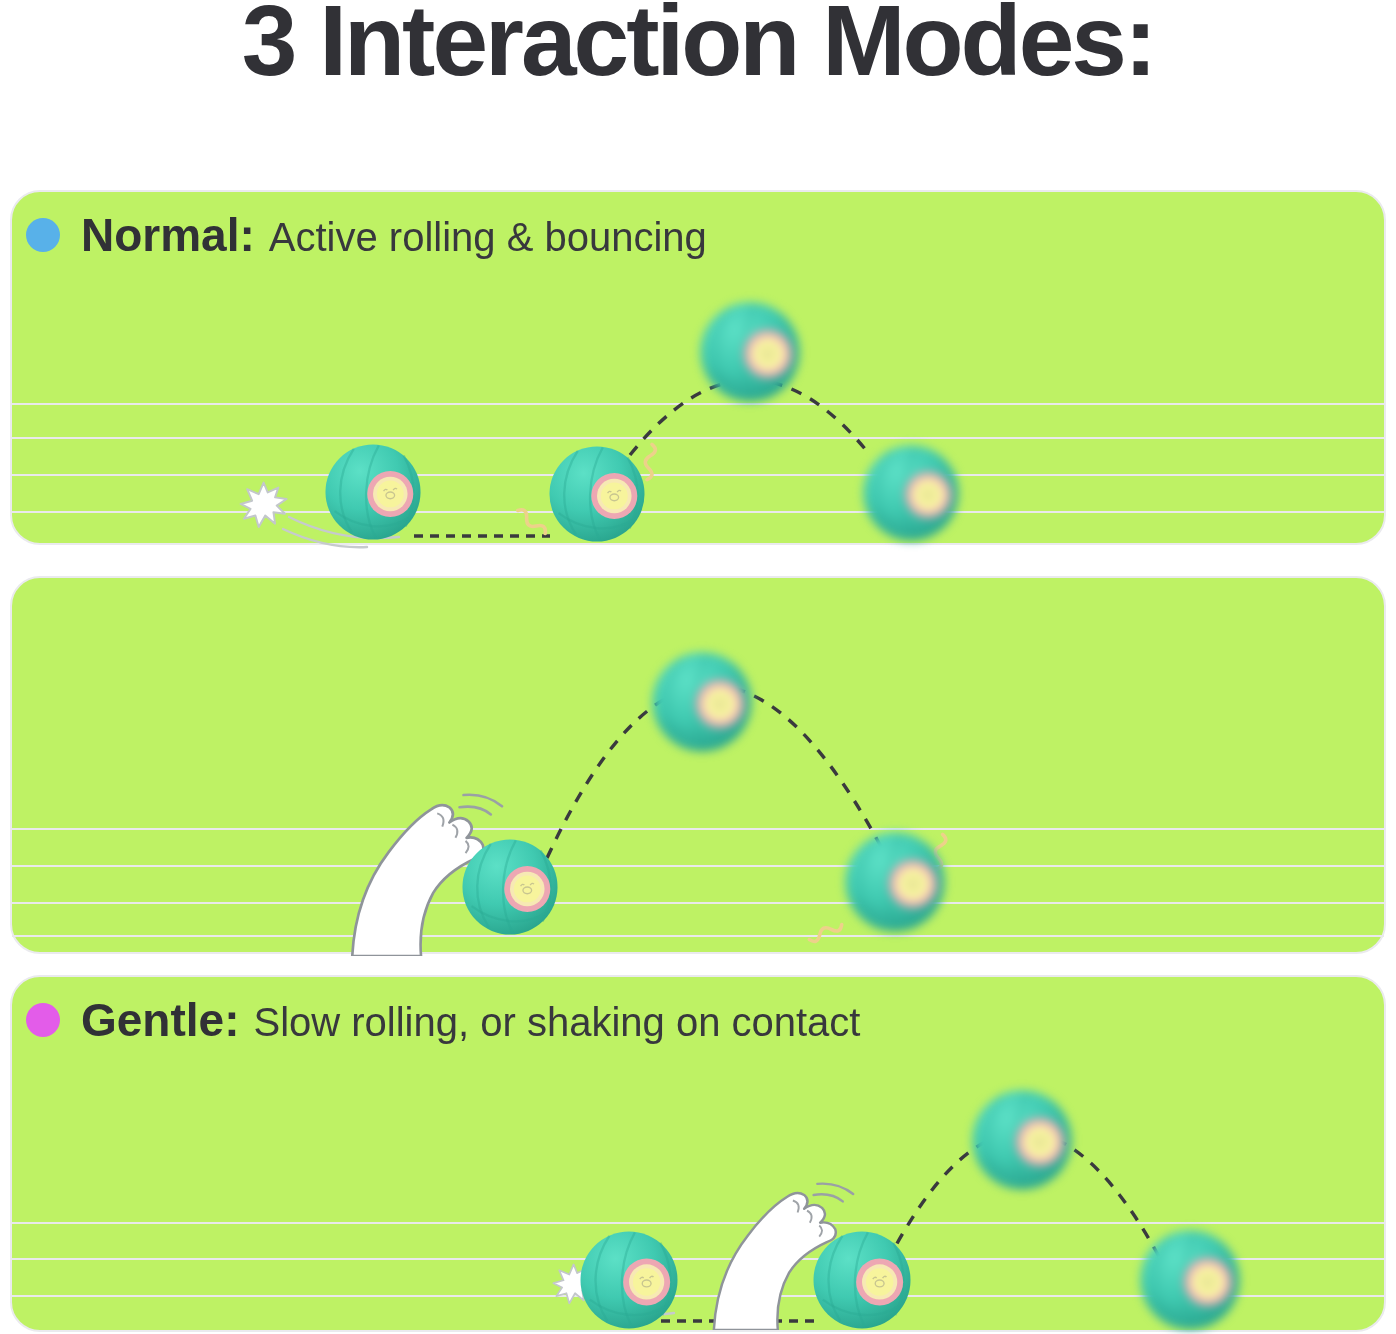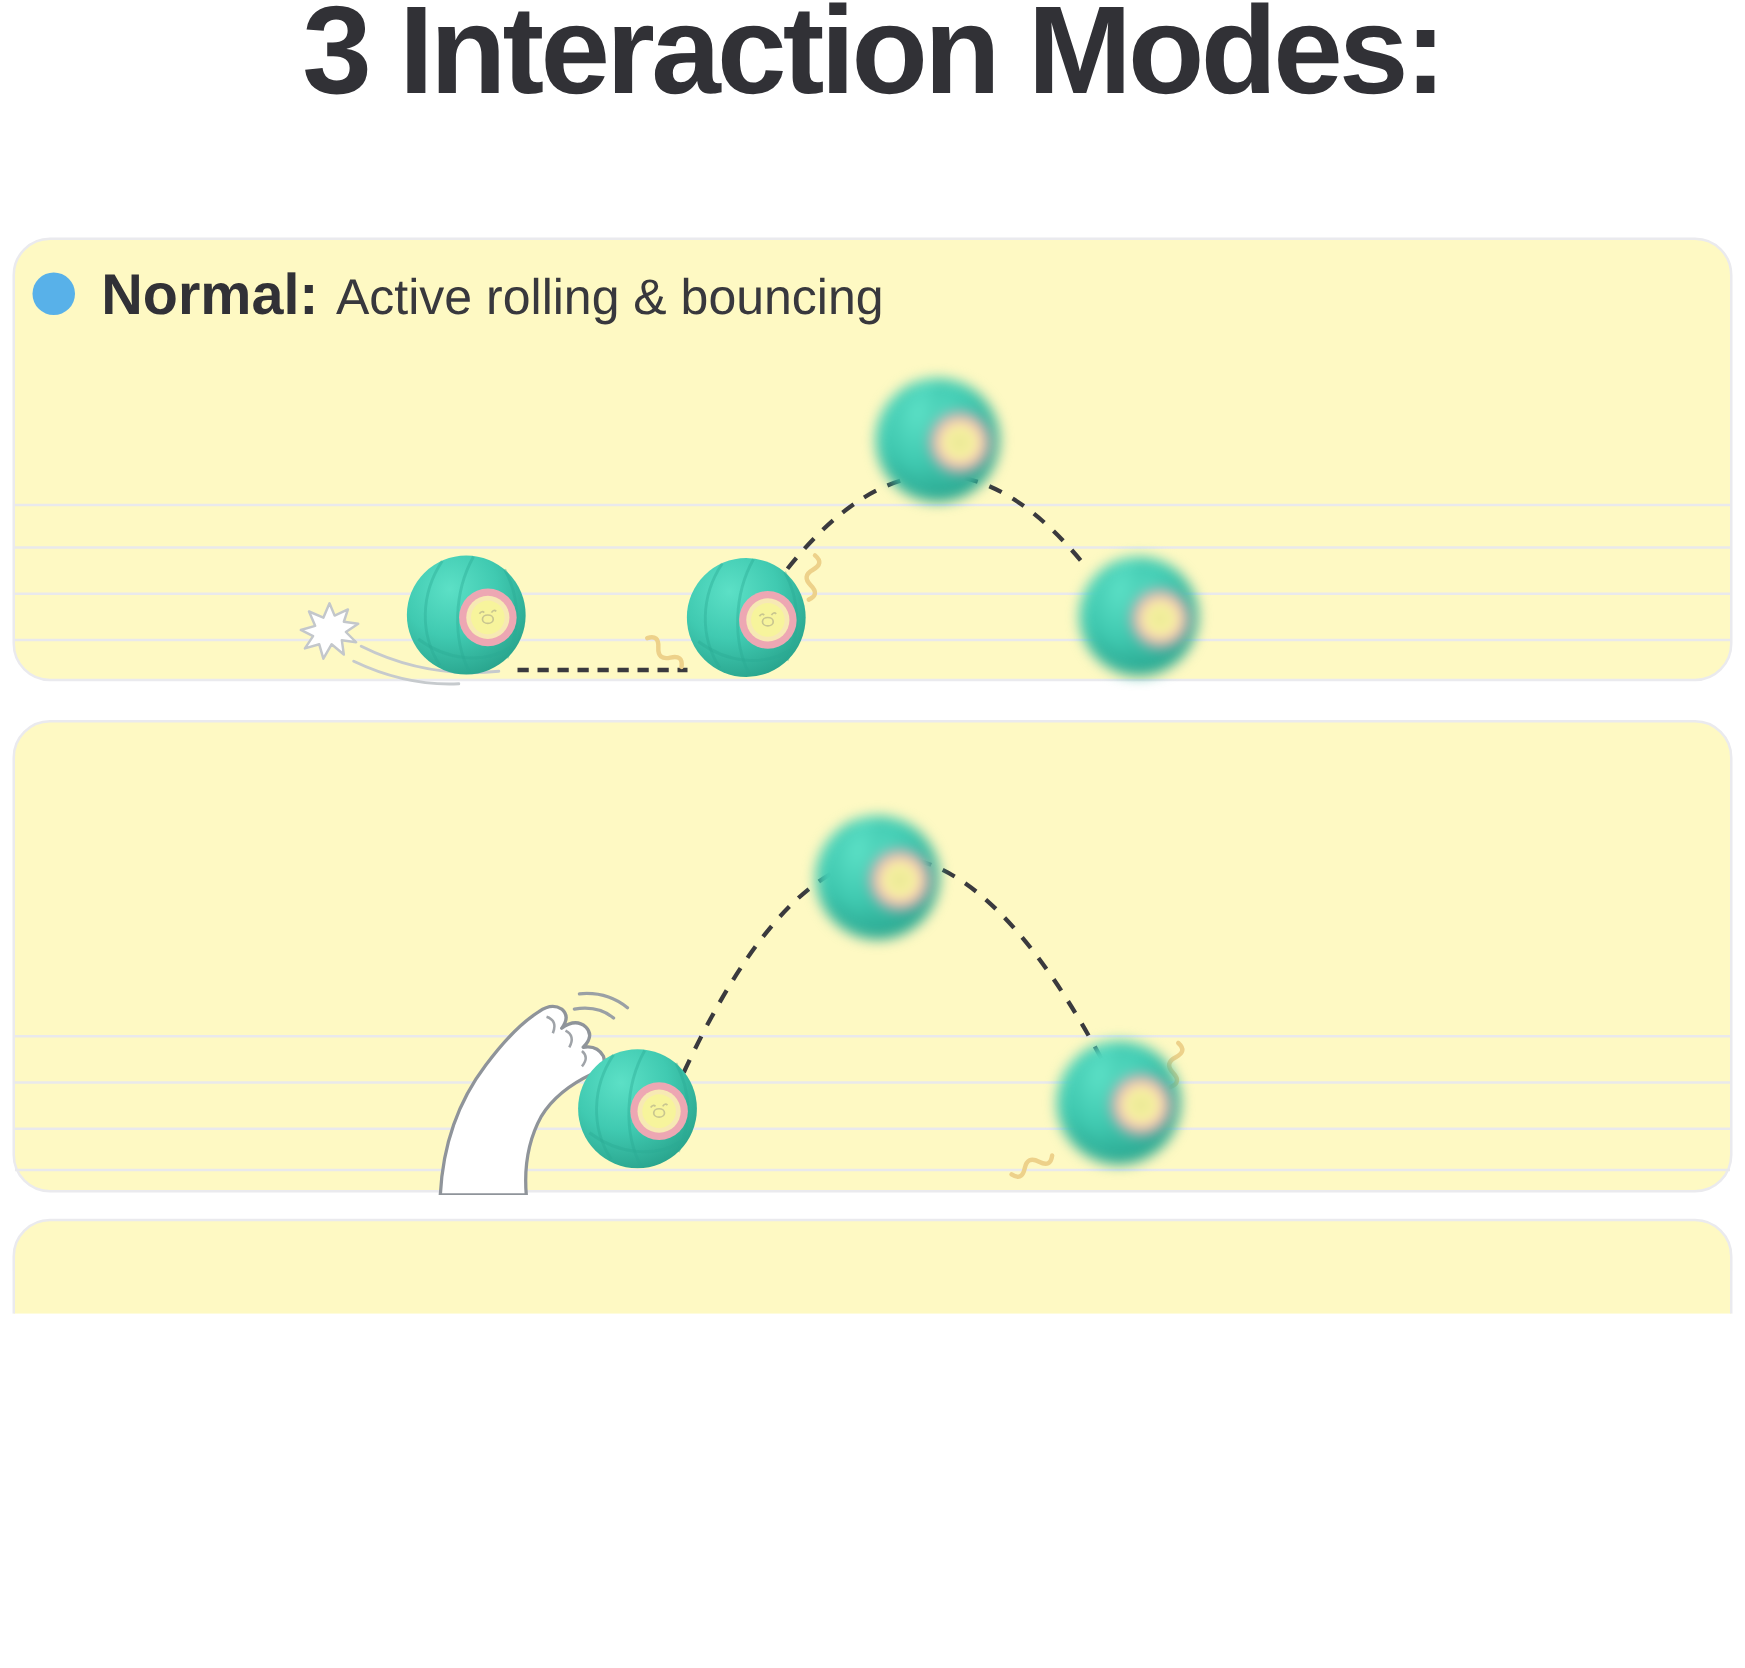--- a/index.html
+++ b/index.html
@@ -3,7 +3,7 @@
 <meta charset="utf-8">
 <style>
   html,body{margin:0;padding:0;background:#ffffff;}
-  #stage{position:relative;width:1396px;height:1051px;background:#ffffff;overflow:hidden;
+  #stage{position:relative;width:1396px;height:1334px;background:#ffffff;overflow:hidden;
          font-family:"Liberation Sans", sans-serif;}
   .title{position:absolute;top:-10px;left:0;width:100%;text-align:center;
          font-size:100px;font-weight:bold;letter-spacing:-3px;color:#313136;line-height:1.0;}

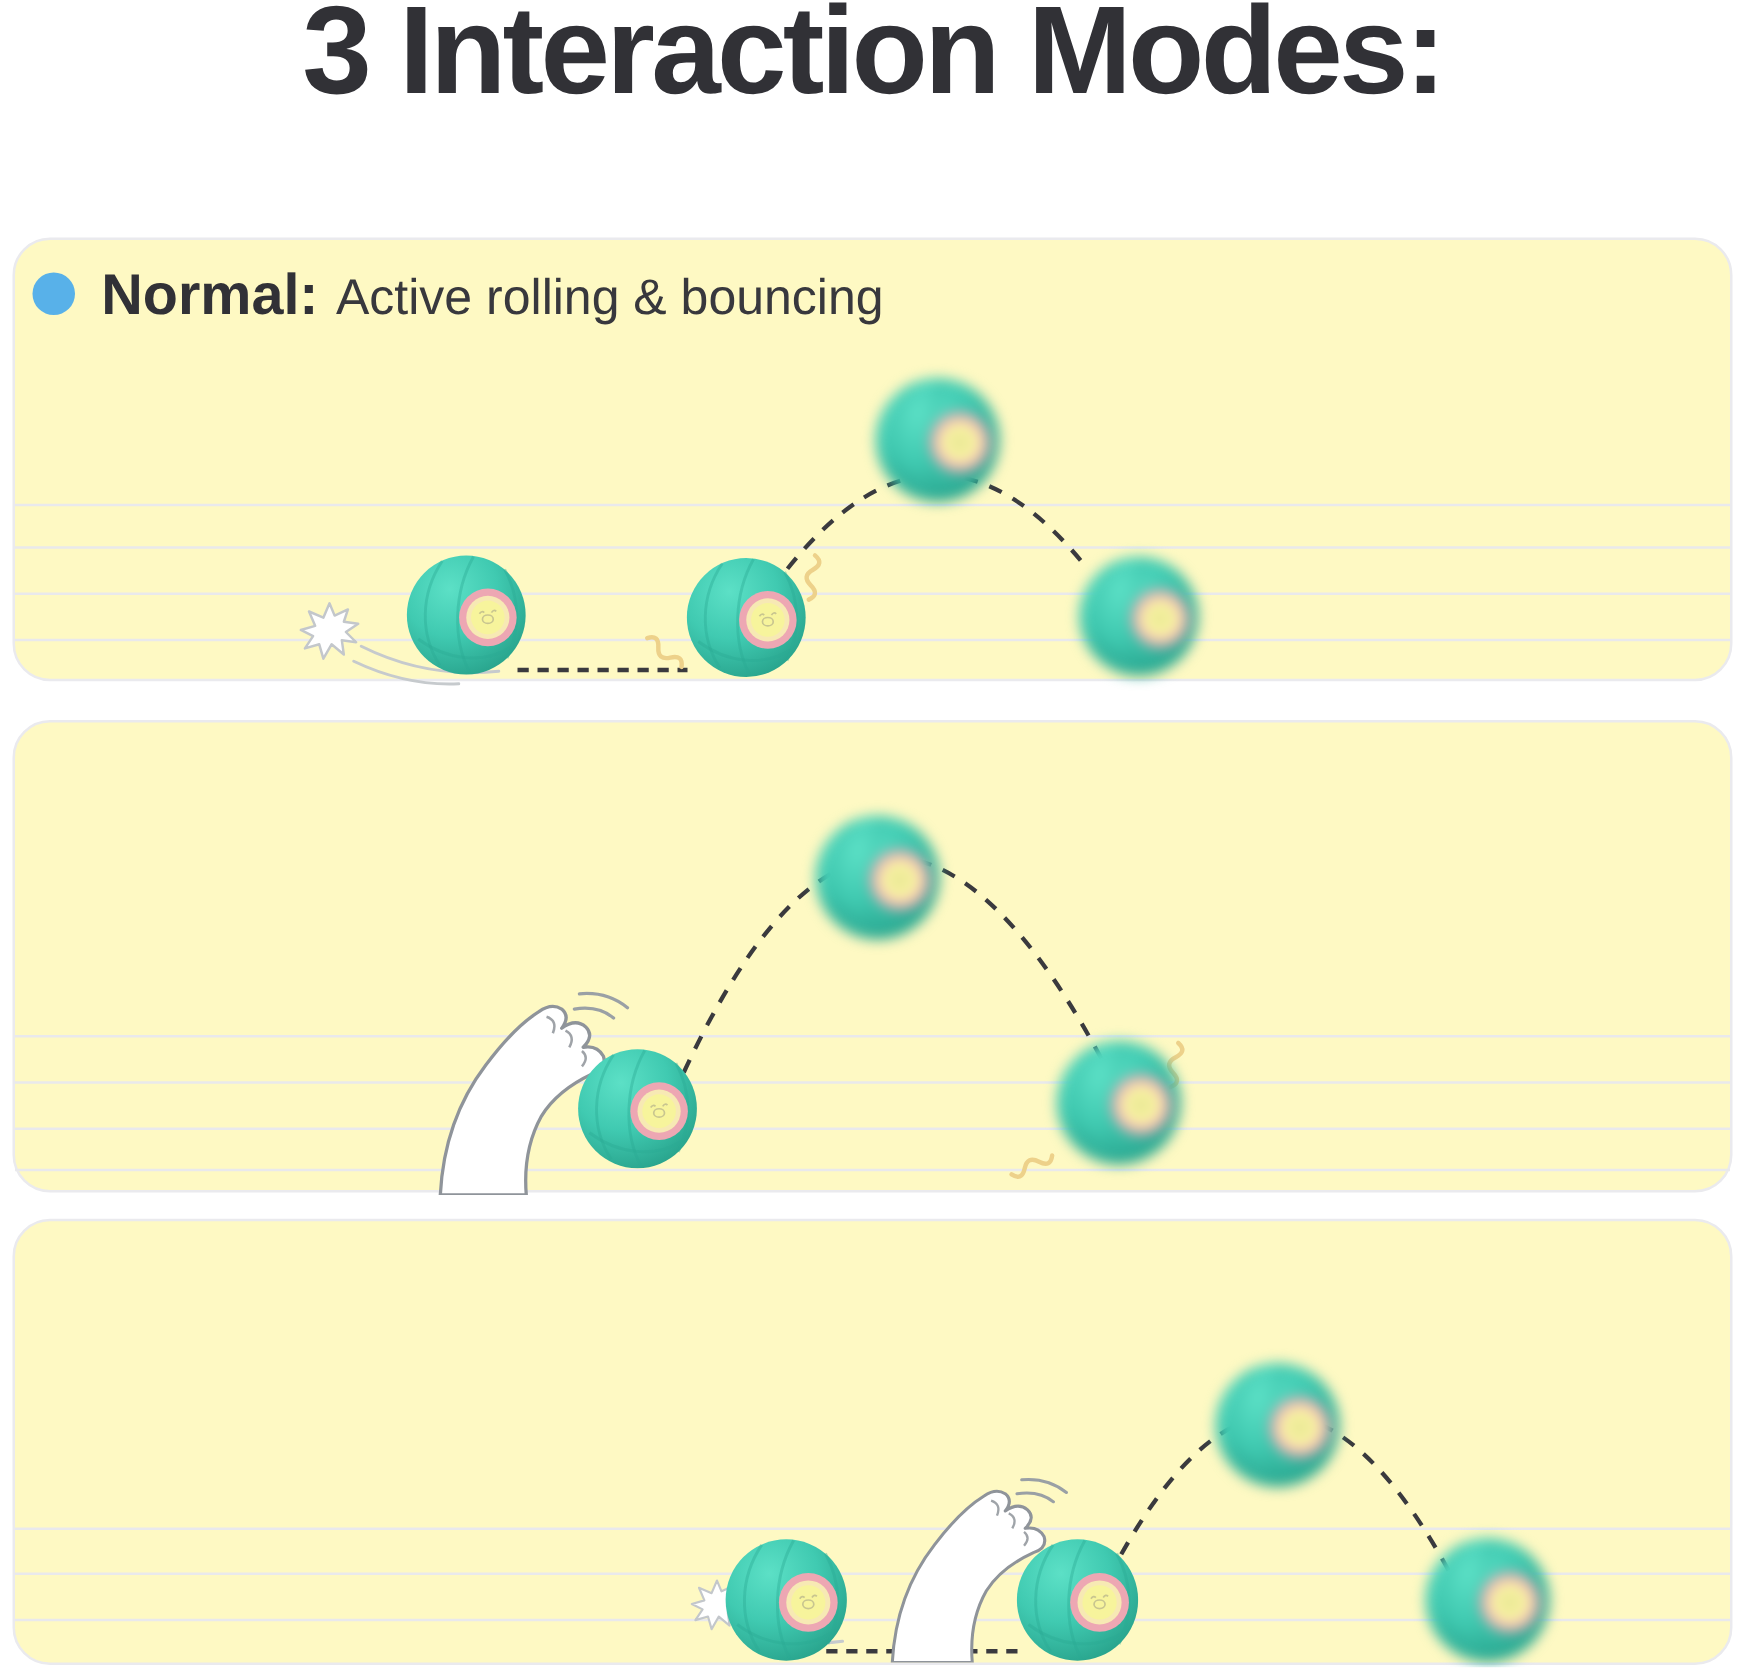--- a/index.html
+++ b/index.html
@@ -8,7 +8,7 @@
   .title{position:absolute;top:-10px;left:0;width:100%;text-align:center;
          font-size:100px;font-weight:bold;letter-spacing:-3px;color:#313136;line-height:1.0;}
   .panel{position:absolute;left:10px;width:1376px;box-sizing:border-box;
-         background:#fef9c3;border:2px solid #eaeaee;border-radius:30px;}
+         background:#bef264;border:2px solid #eaeaee;border-radius:30px;}
   .p1{top:190px;height:355px;}
   .p2{top:576px;height:378px;}
   .p3{top:975px;height:357px;}

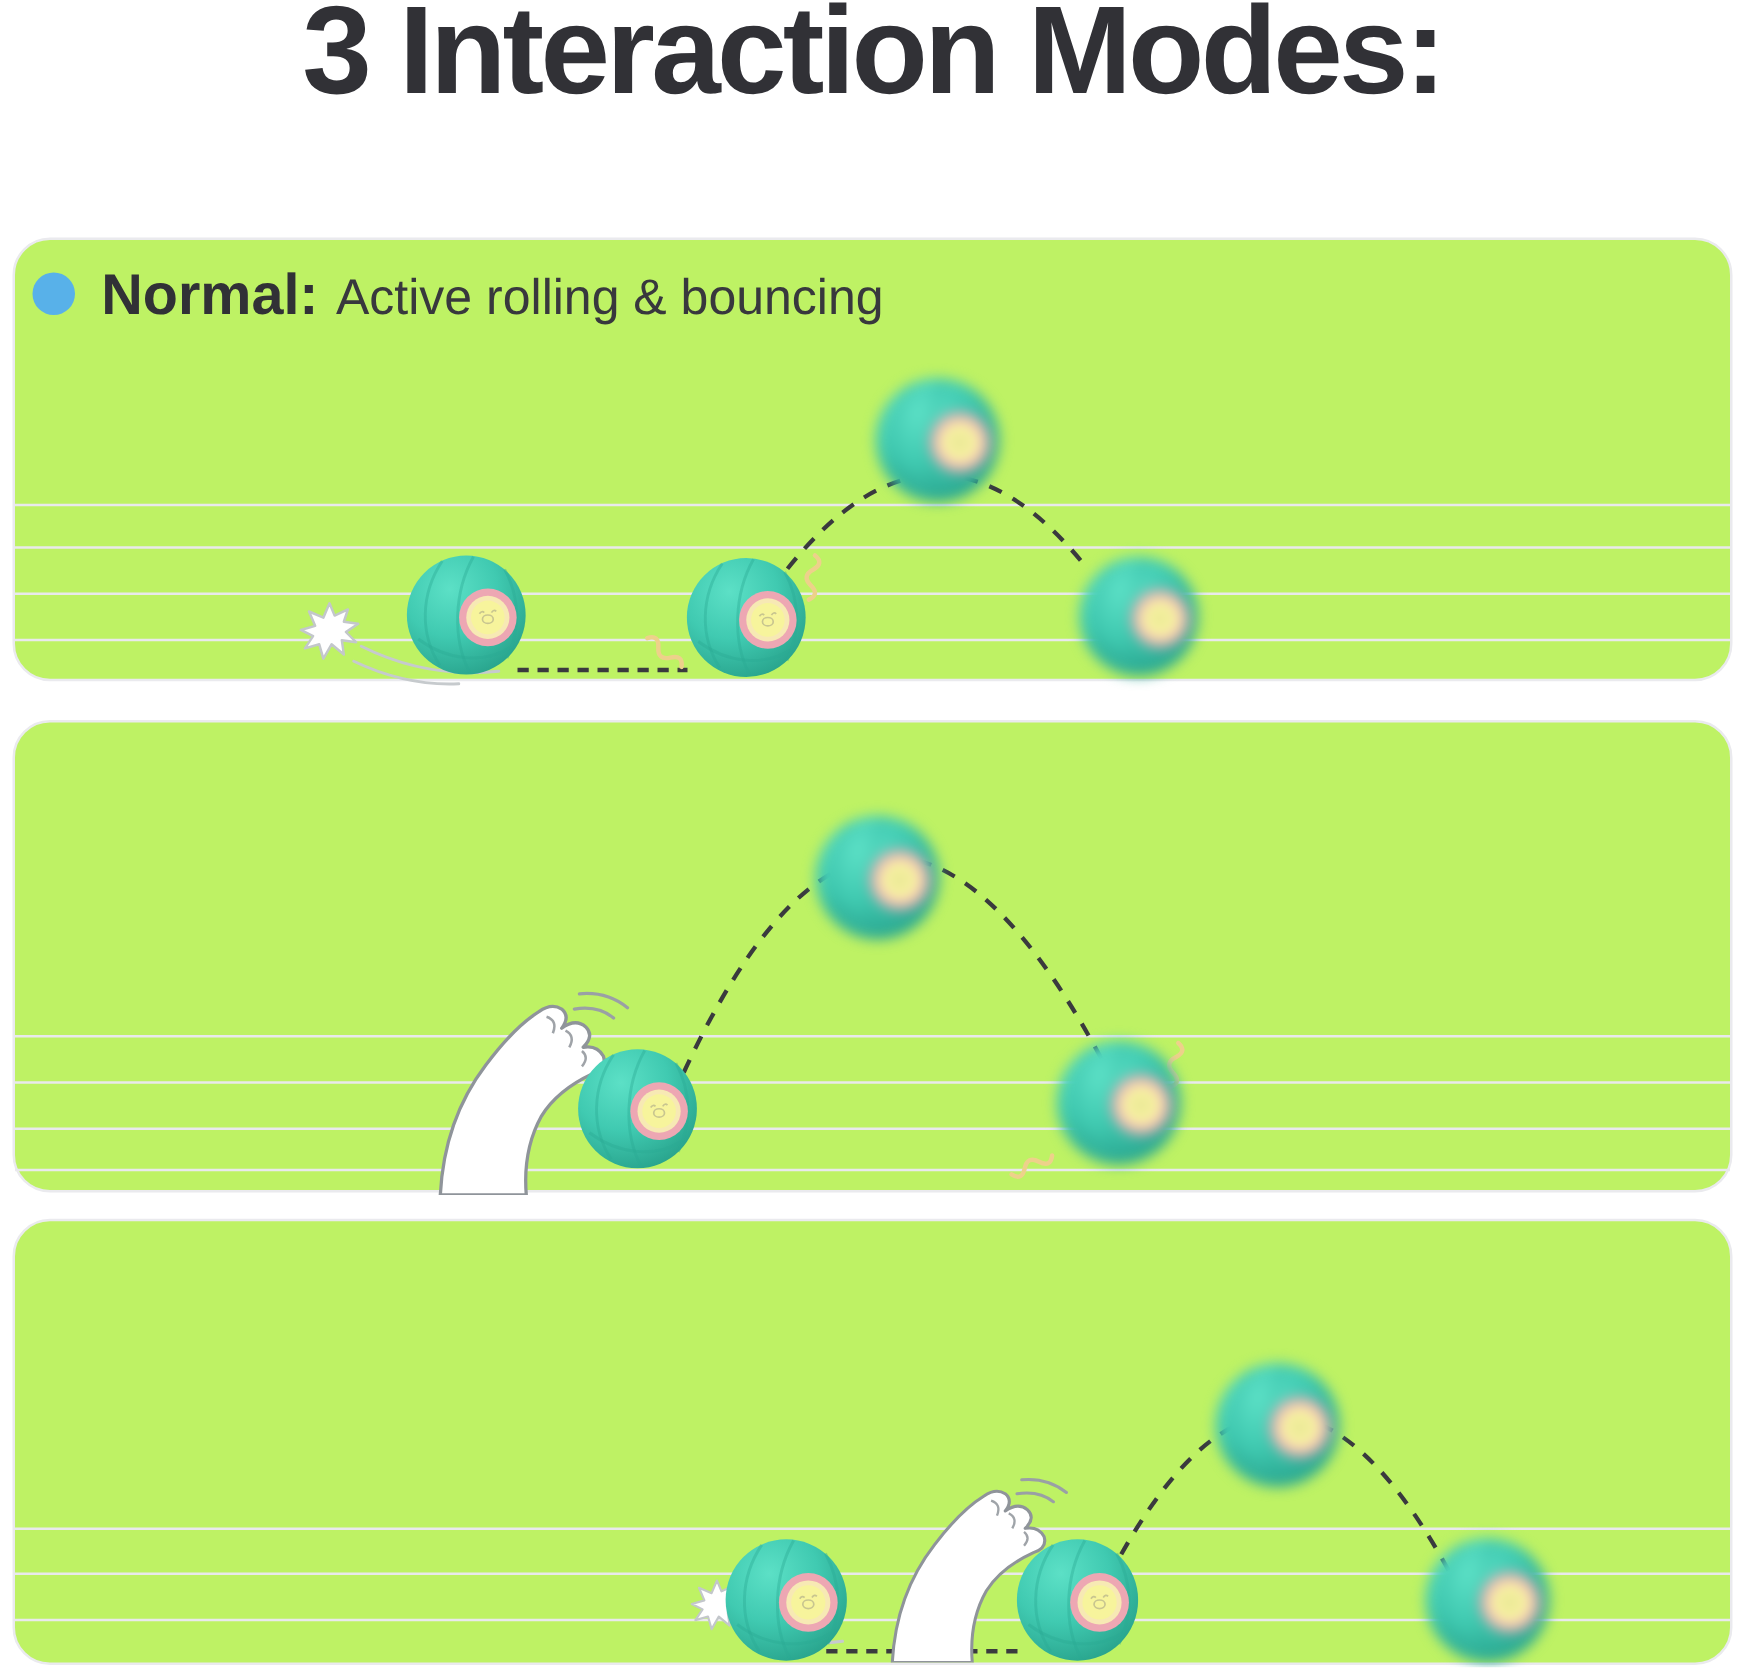--- a/index.html
+++ b/index.html
@@ -162,6 +162,10 @@
     <div class="rule" style="top:281px"></div>
     <div class="rule" style="top:318px"></div>
 
+    <div class="hdr">
+      <div class="dot" style="background: rgb(227, 92, 233);"></div>
+      <div class="hdr-text"><span class="hdr-label">Gentle:</span><span class="hdr-desc">Slow rolling, or shaking on contact</span></div>
+    </div>
 
     <svg class="el" style="left:540px;top:280px" width="130" height="72" viewBox="0 0 130 72">
       <use href="#poofG" transform="translate(0 6) scale(0.72)"></use>

